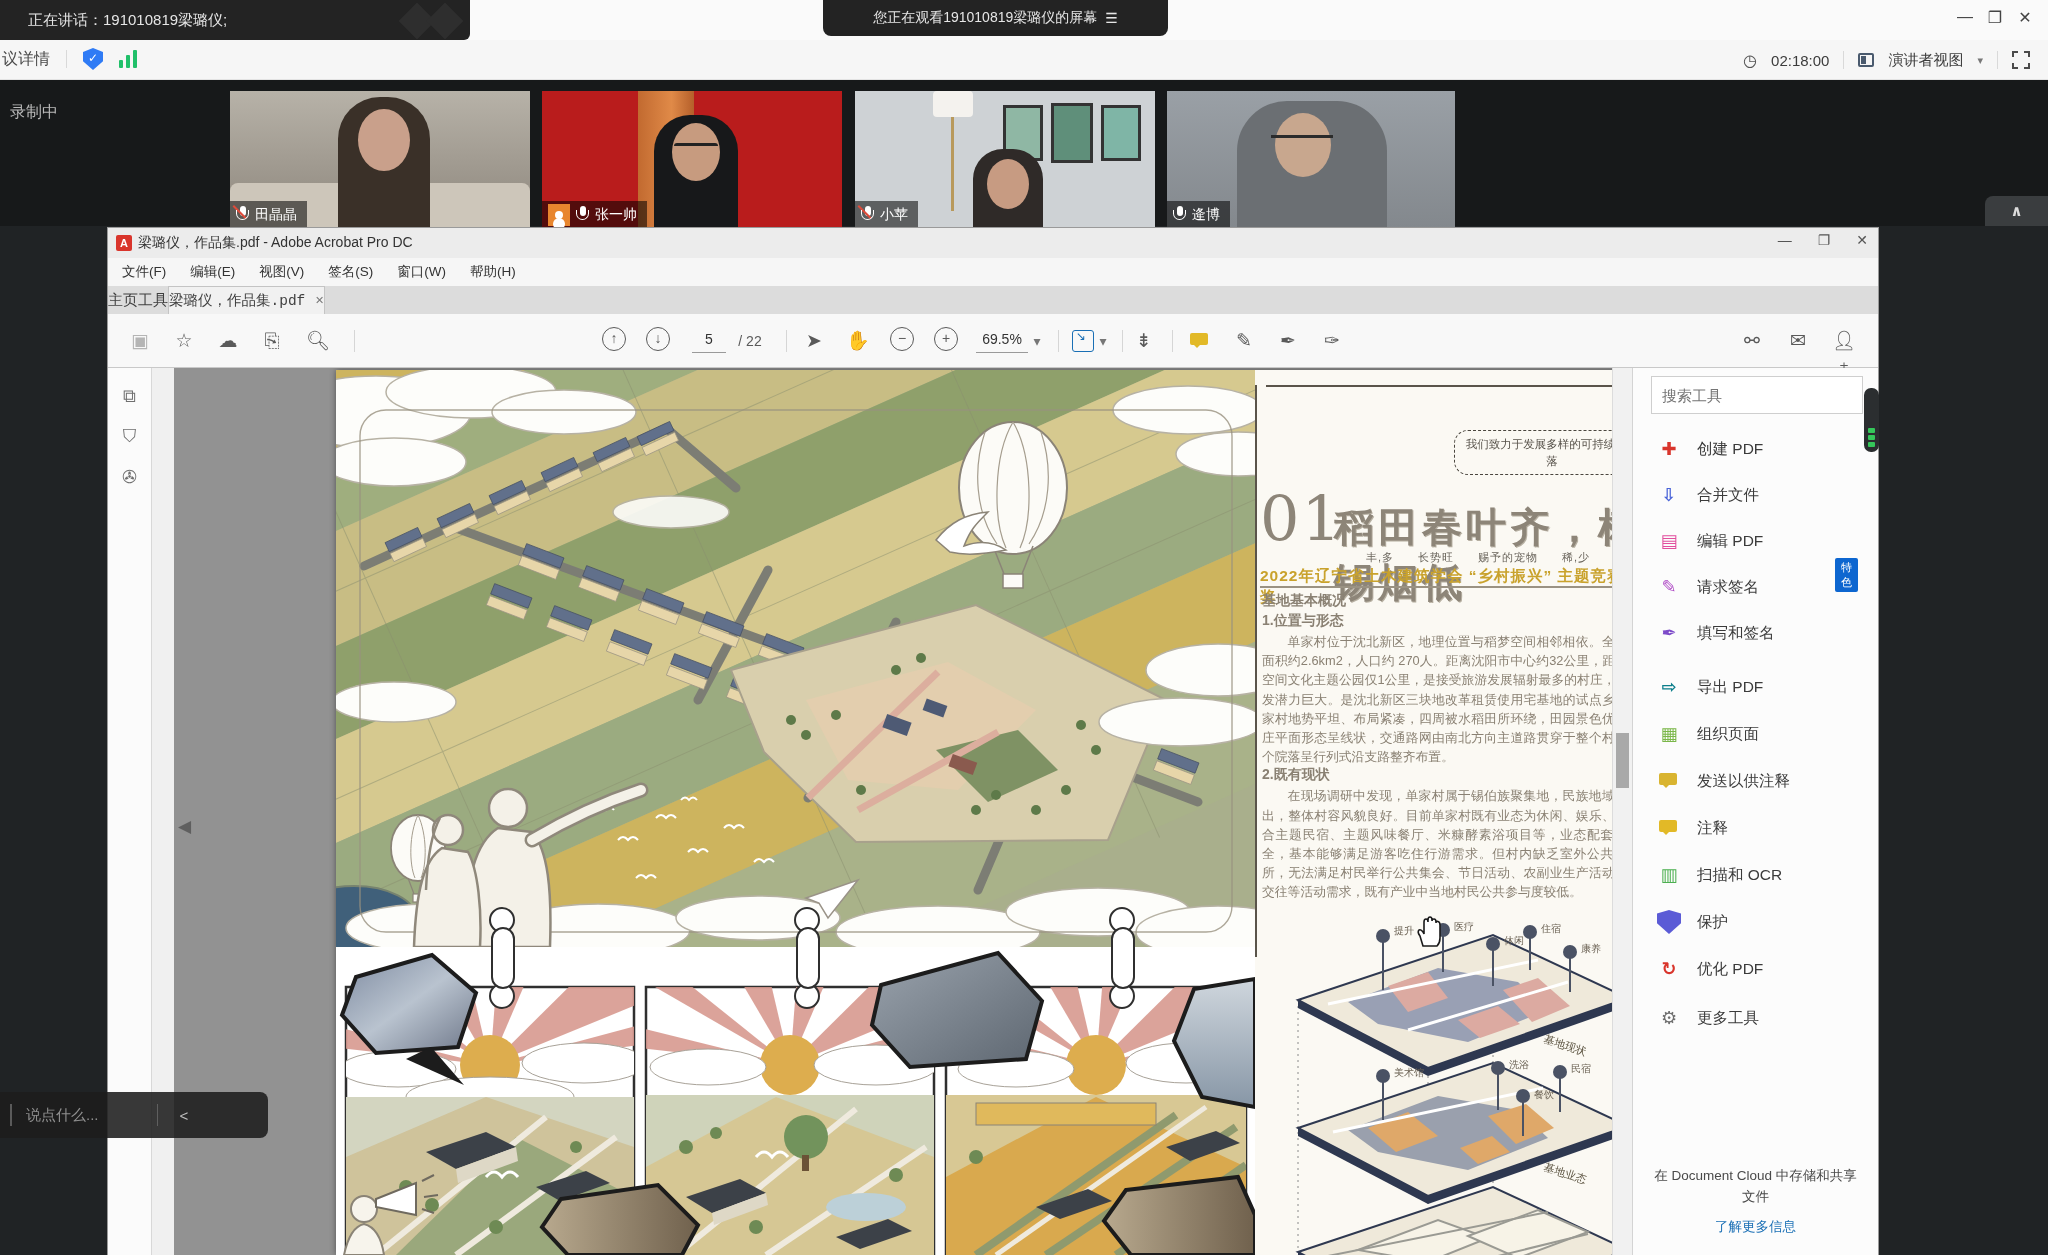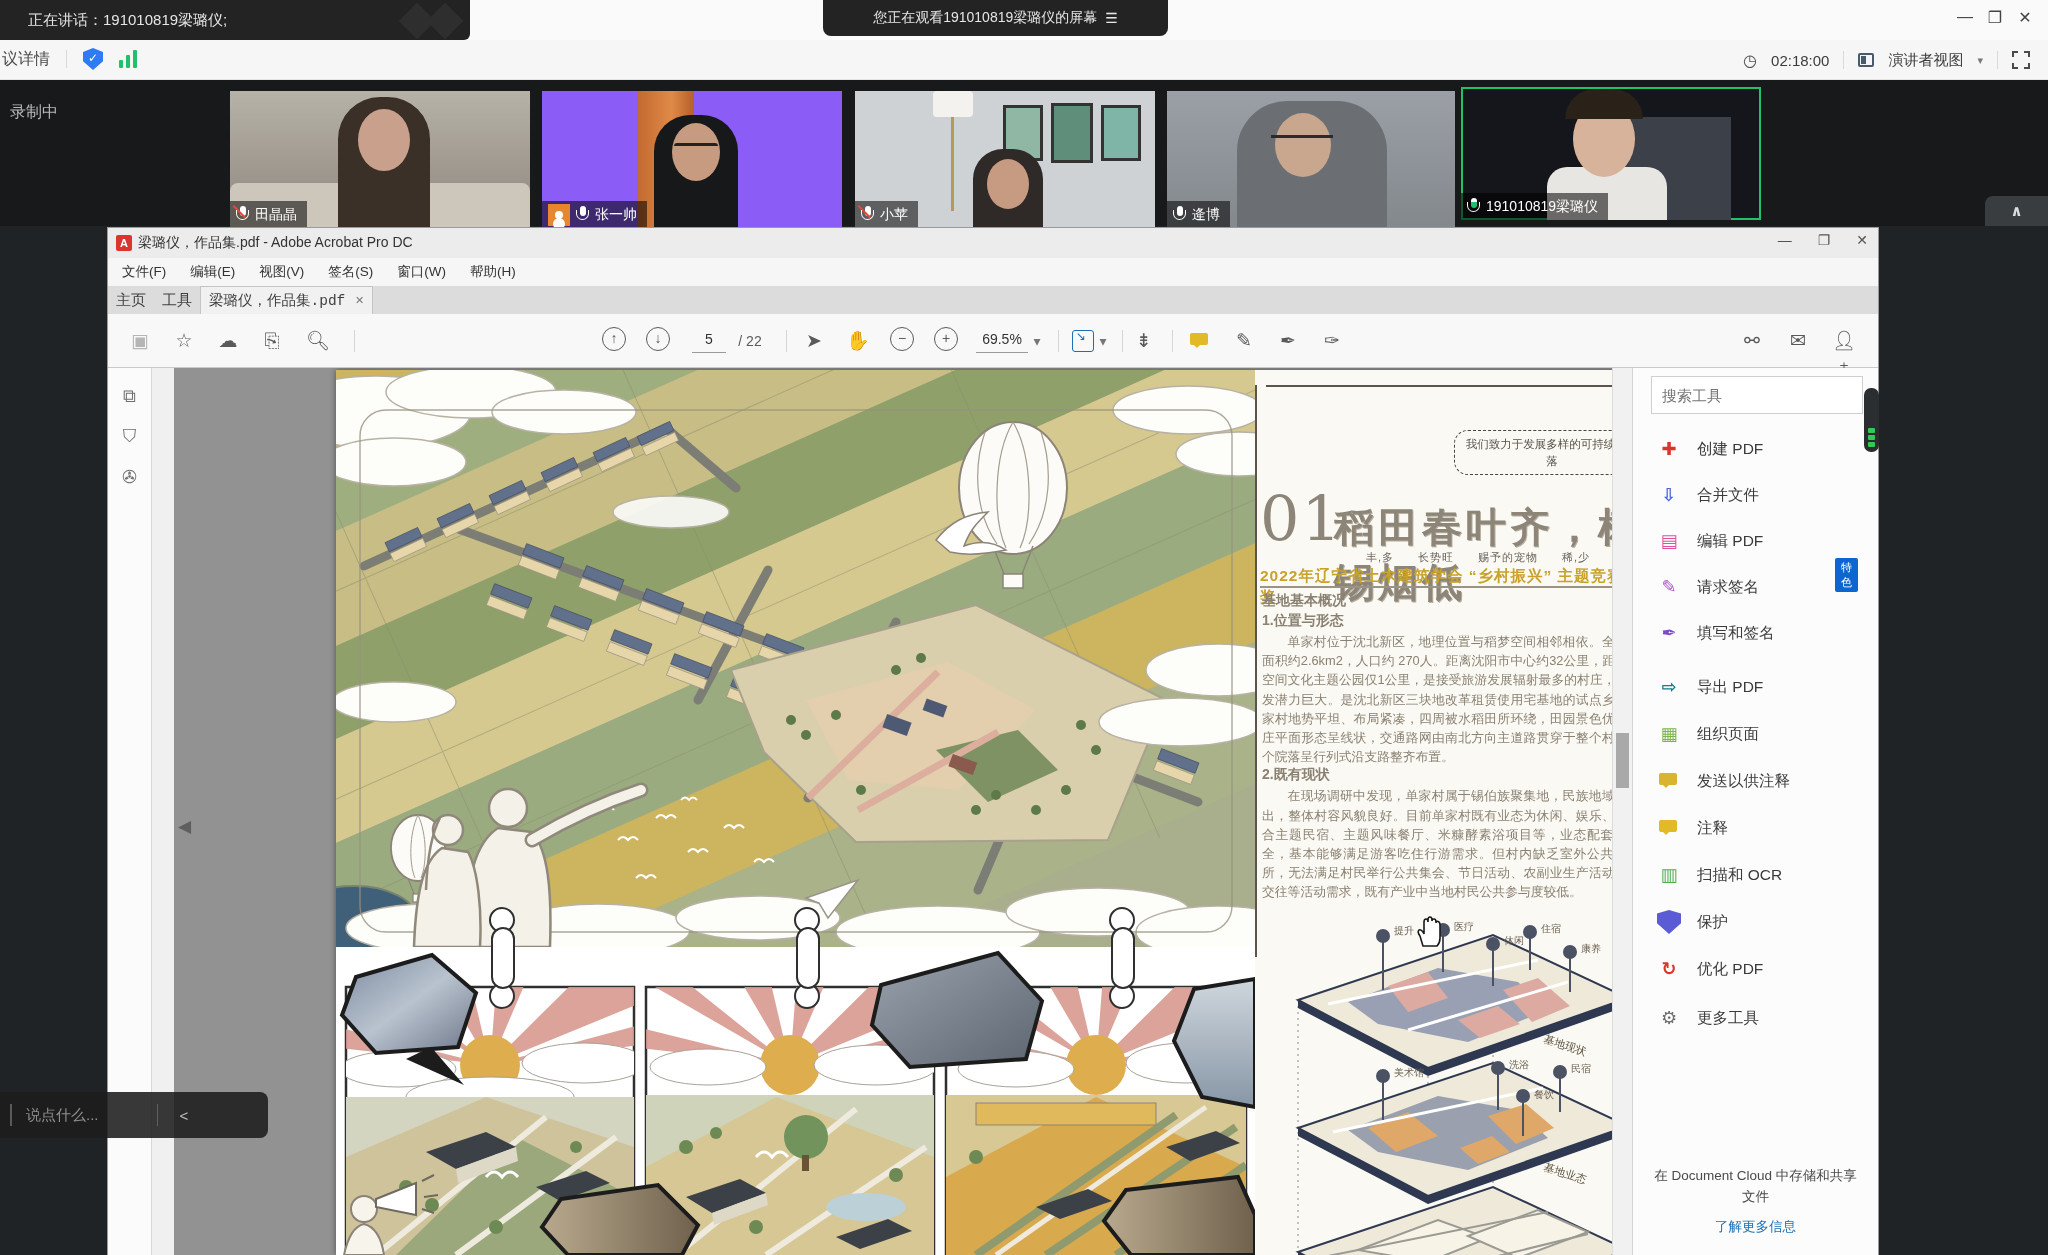--- a/index.html
+++ b/index.html
@@ -188,7 +188,7 @@
     </div>
   </div>
 
-  <div class="tile" style="left:542px;width:300px;background:#8b5cf6">
+  <div class="tile" style="left:542px;width:300px;background:#b91c1c">
     <div style="position:absolute;left:96px;top:0;width:56px;height:137px;background:linear-gradient(90deg,#c26a30,#e08a48 60%,#b55f2a)"></div>
     <div style="position:absolute;left:112px;top:24px;width:84px;height:120px;background:#17181a;border-radius:36px 36px 0 0"></div>
     <div class="pface" style="left:130px;top:32px;width:48px;height:58px;background:#c79b7f"></div>

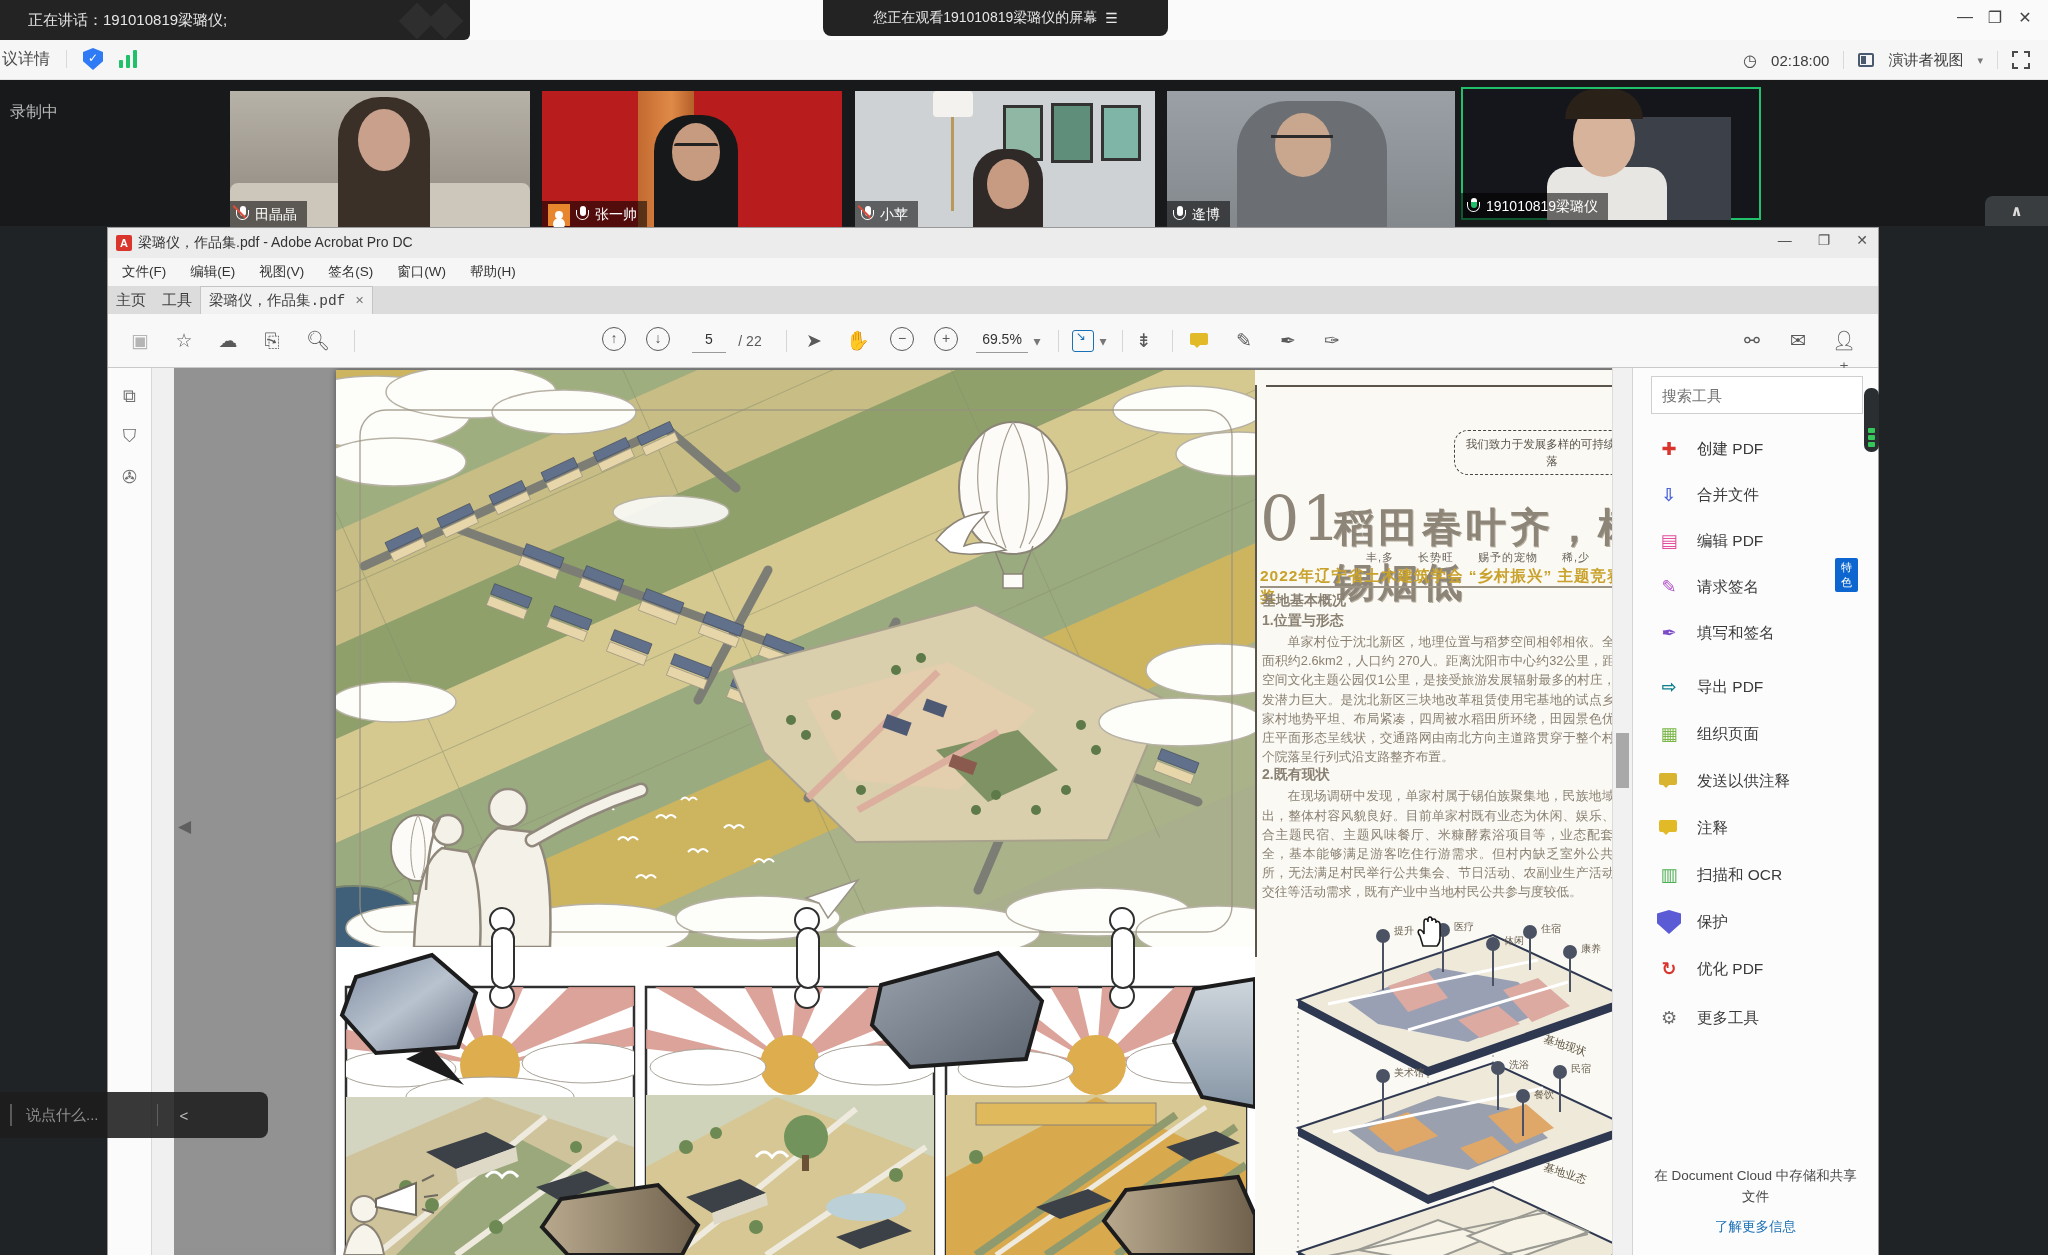--- a/index.html
+++ b/index.html
@@ -228,16 +228,6 @@
     </div>
   </div>
 
-  <div class="tile active" style="left:1461px;width:300px;top:87px;height:133px;background:#14161c">
-    <div style="position:absolute;left:150px;top:30px;width:120px;height:105px;background:#3c4048"></div>
-    <div style="position:absolute;left:86px;top:80px;width:120px;height:55px;background:#e8e6e2;border-radius:20px 20px 0 0"></div>
-    <div class="pface" style="left:112px;top:14px;width:62px;height:76px;background:#d8b39c"></div>
-    <div style="position:absolute;left:104px;top:2px;width:78px;height:30px;background:#2a2119;border-radius:30px 30px 0 0"></div>
-    <div class="badge">
-      <span class="mic on"></span>
-      <span>191010819梁璐仪</span>
-    </div>
-  </div>
 
   <div class="abs collapse-strip">∧</div>
 

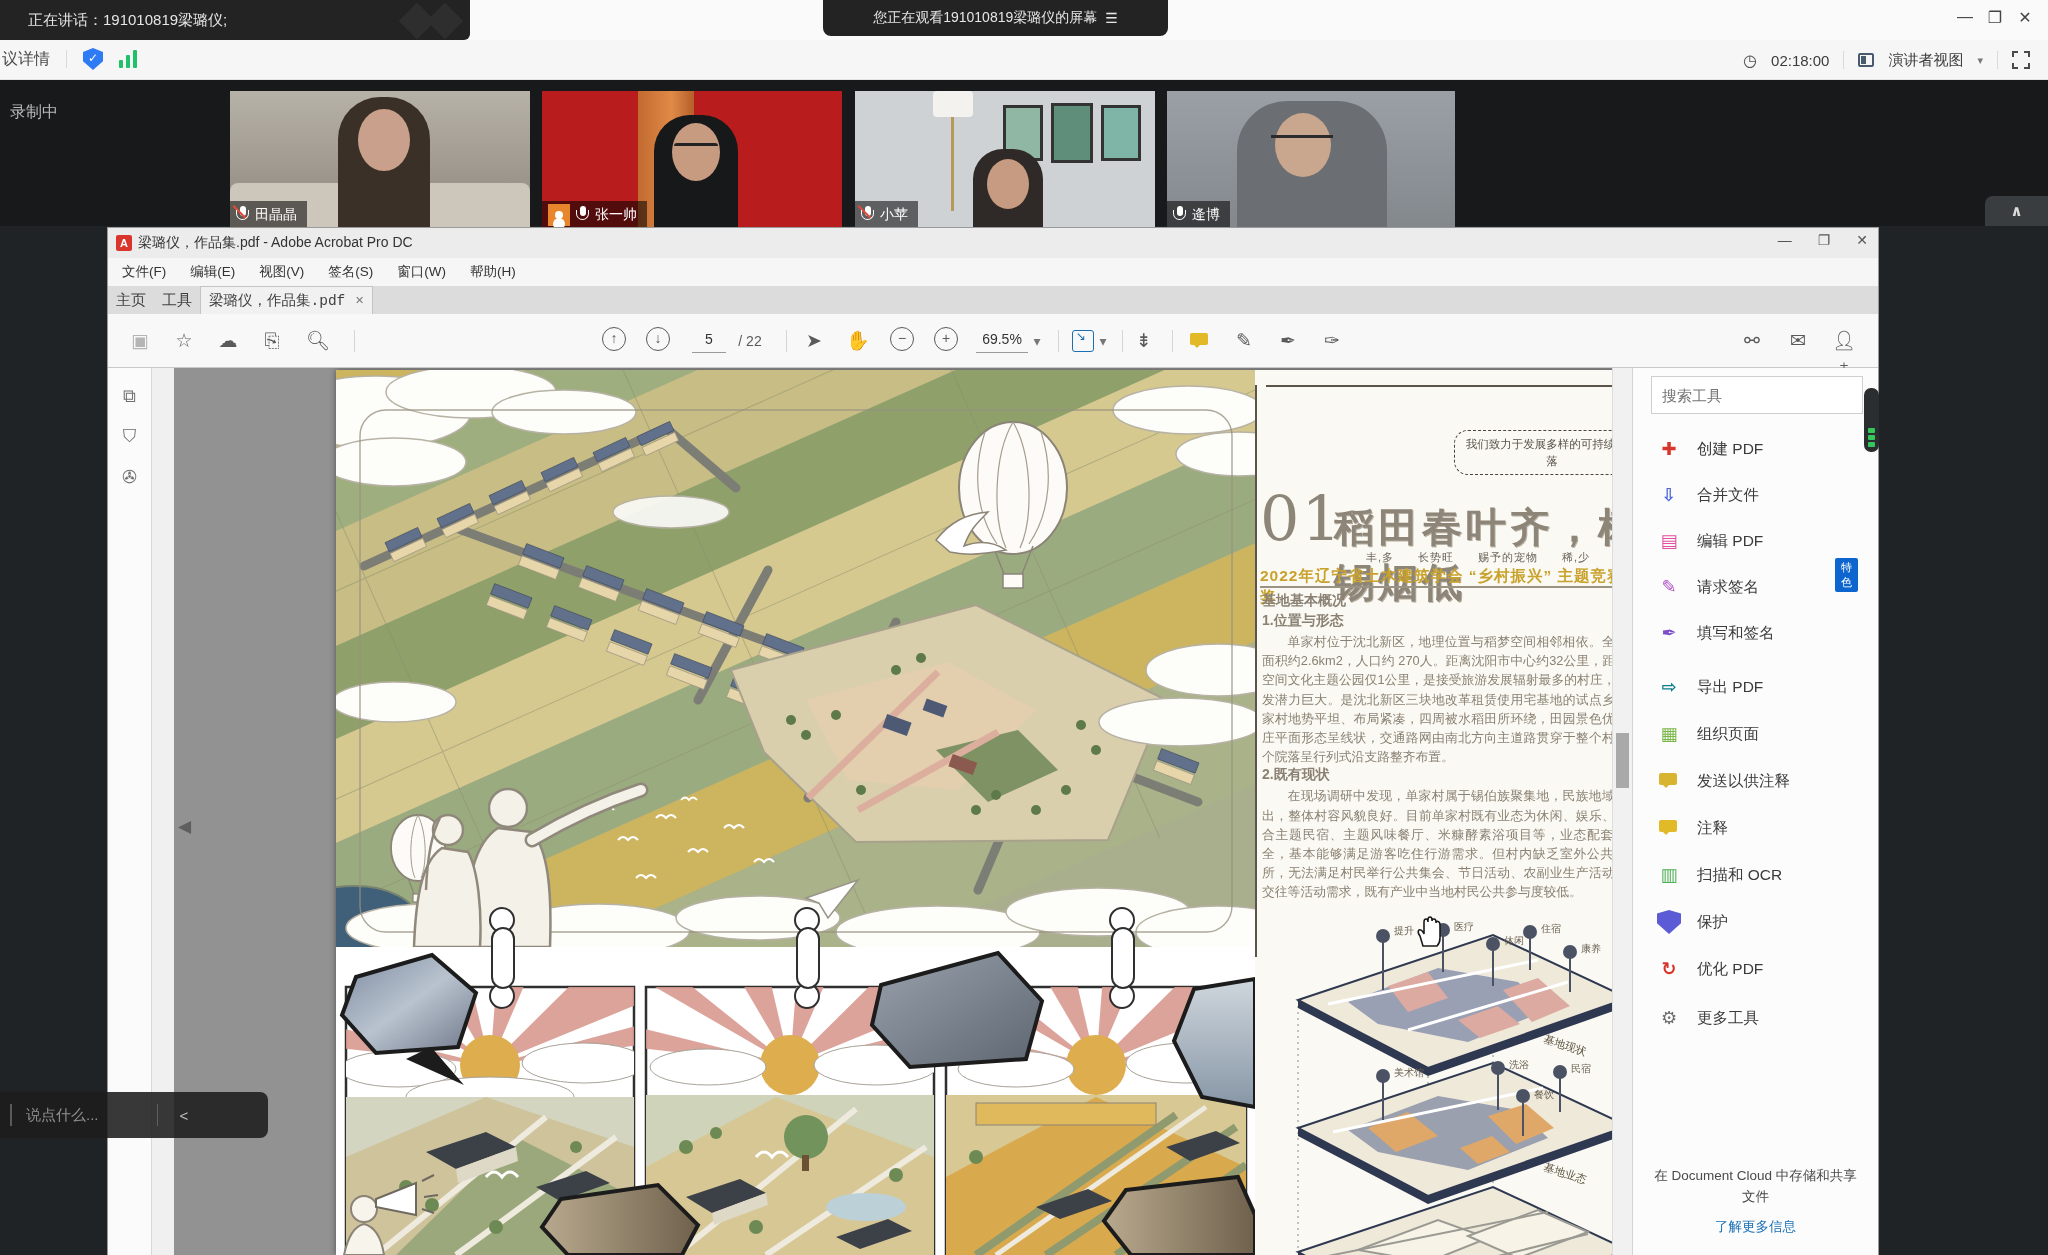--- a/index.html
+++ b/index.html
@@ -64,7 +64,7 @@
   .ac-wbtns { position:absolute; right:10px; top:4px; display:flex; gap:26px; color:#555; font-size:14px; }
   .ac-menu { position:absolute; left:0; top:30px; width:100%; height:28px; background:#f6f6f6; display:flex; align-items:center; gap:24px; padding-left:14px; font-size:13.5px; color:#333; }
   .ac-tabs { position:absolute; left:0; top:58px; width:100%; height:28px; background:#dcdcdc; display:flex; align-items:flex-end; font-size:15px; color:#3f3f3f; }
-  .ac-tab { padding:4px 8px;text-align:center; }
+  .ac-tab { padding:4px 0;text-align:center; }
   .ac-tab.doc { background:#f1f1f1; border:1px solid #c4c4c4; border-bottom:none; display:flex; gap:10px; align-items:center; font-size:14.5px;font-family:Liberation Mono, monospace; }
   .ac-tab.doc .x { color:#777; }
   .ac-toolbar { position:absolute; left:0; top:86px; width:100%; height:54px; background:#f8f8f8; border-bottom:1px solid #c9c9c9; }

